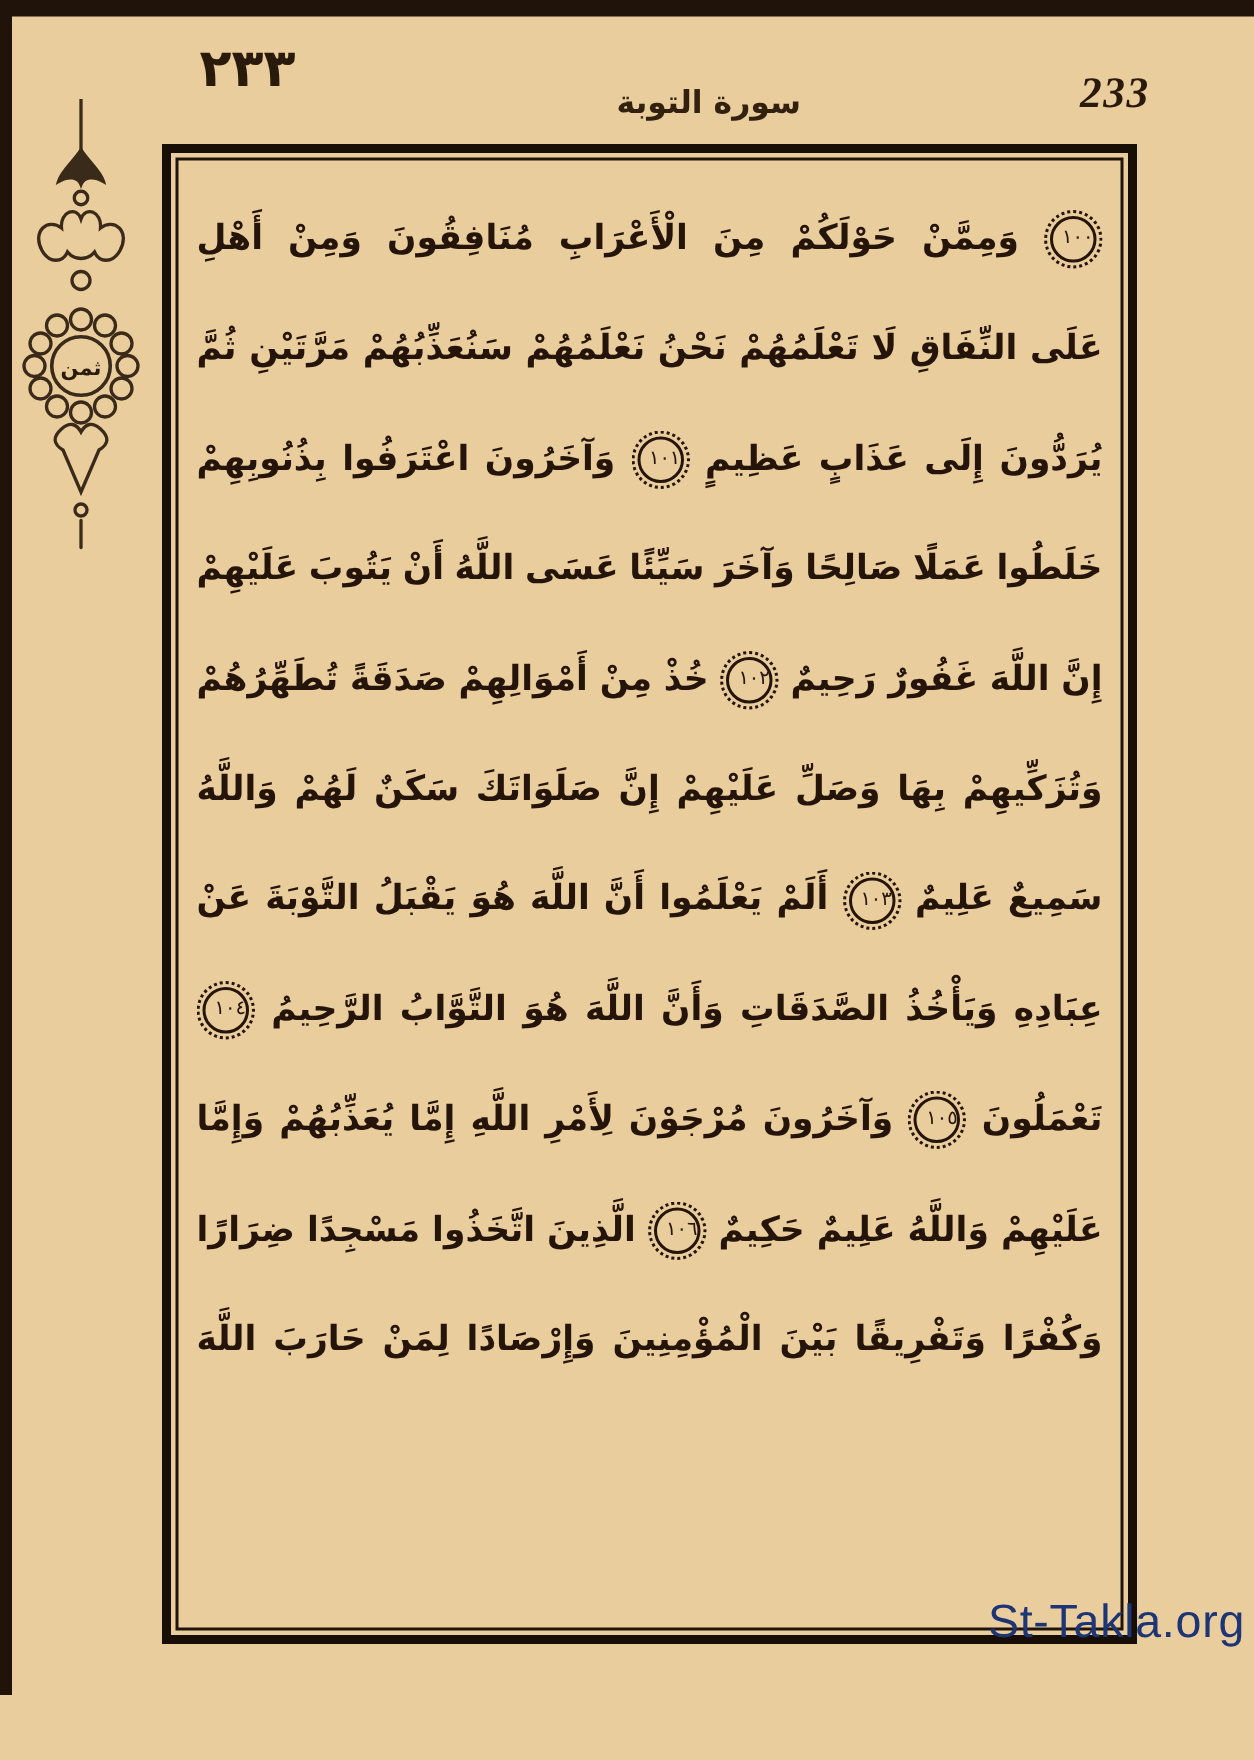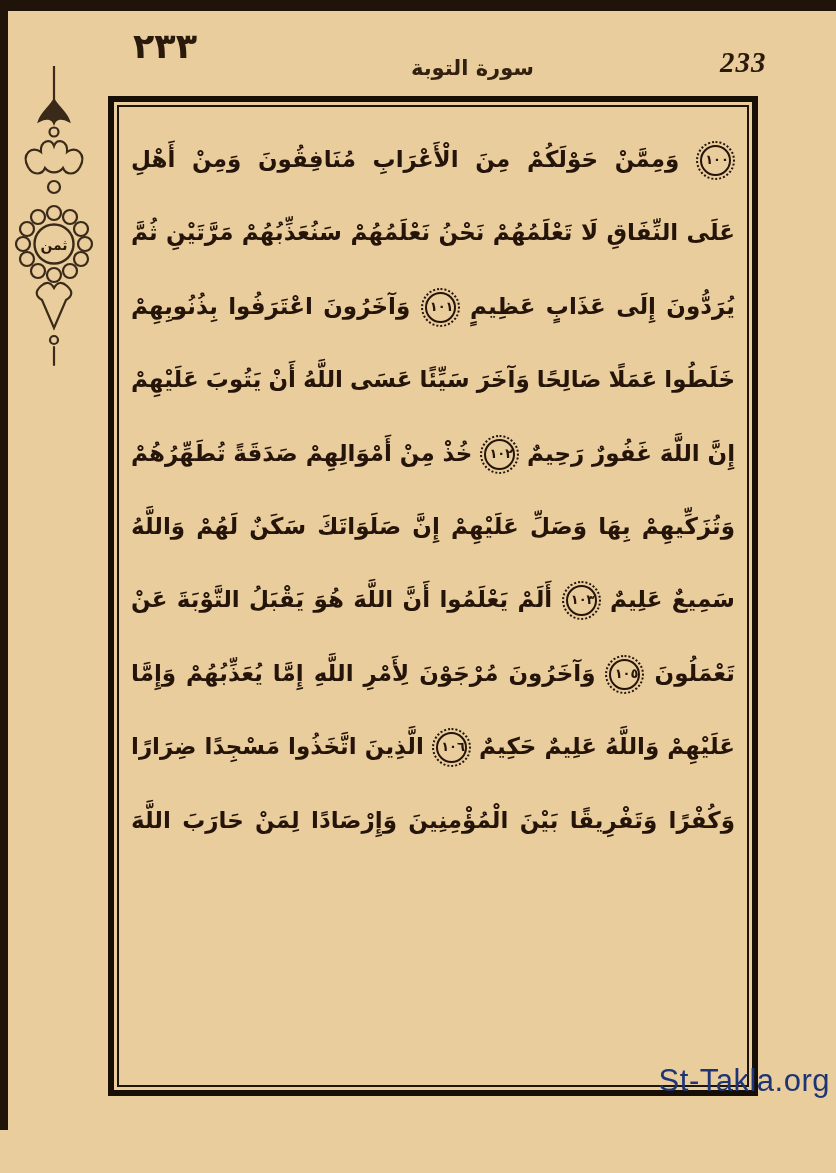--- a/index.html
+++ b/index.html
@@ -56,7 +56,7 @@
   .verse-marker {
     display:inline-block; width:27px; height:27px; border:2px solid #241409;
     border-radius:50%; outline:2px dotted #241409; outline-offset:2px;
-    line-height:26px; text-align:center; font-size:13px; font-weight:bold;
+    line-height:26px; text-align:center; font-size:13px; font-weight:normal;
     vertical-align:middle; color:#241409; word-spacing:0; margin:0 4px;
   }
   .watermark {

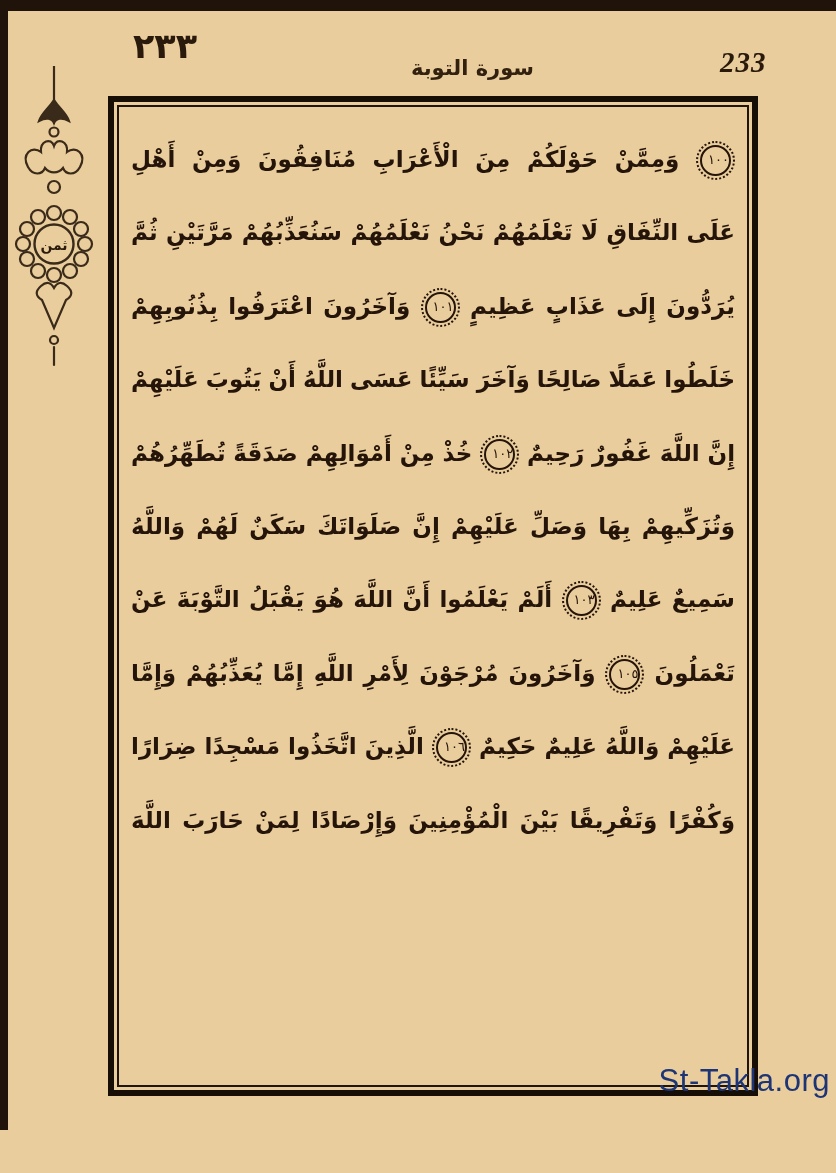--- a/index.html
+++ b/index.html
@@ -116,6 +116,7 @@
         <div class="qline"><span class="qtext">إِنَّ اللَّهَ غَفُورٌ رَحِيمٌ</span> <span class="verse-marker">١٠٢</span> <span class="qtext">خُذْ مِنْ أَمْوَالِهِمْ صَدَقَةً تُطَهِّرُهُمْ</span></div>
         <div class="qline"><span class="qtext">وَتُزَكِّيهِمْ بِهَا وَصَلِّ عَلَيْهِمْ إِنَّ صَلَوَاتَكَ سَكَنٌ لَهُمْ وَاللَّهُ</span></div>
         <div class="qline"><span class="qtext">سَمِيعٌ عَلِيمٌ</span> <span class="verse-marker">١٠٣</span> <span class="qtext">أَلَمْ يَعْلَمُوا أَنَّ اللَّهَ هُوَ يَقْبَلُ التَّوْبَةَ عَنْ</span></div>
+        <div class="qline"><span class="qtext">عِبَادِهِ وَيَأْخُذُ الصَّدَقَاتِ وَأَنَّ اللَّهَ هُوَ التَّوَّابُ الرَّحِيمُ</span> <span class="verse-marker">١٠٤</span></div>
         <div class="qline"><span class="qtext">تَعْمَلُونَ</span> <span class="verse-marker">١٠٥</span> <span class="qtext">وَآخَرُونَ مُرْجَوْنَ لِأَمْرِ اللَّهِ إِمَّا يُعَذِّبُهُمْ وَإِمَّا يَتُوبُ</span></div>
         <div class="qline"><span class="qtext">عَلَيْهِمْ وَاللَّهُ عَلِيمٌ حَكِيمٌ</span> <span class="verse-marker">١٠٦</span> <span class="qtext">الَّذِينَ اتَّخَذُوا مَسْجِدًا ضِرَارًا</span></div>
         <div class="qline"><span class="qtext">وَكُفْرًا وَتَفْرِيقًا بَيْنَ الْمُؤْمِنِينَ وَإِرْصَادًا لِمَنْ حَارَبَ اللَّهَ</span></div>

